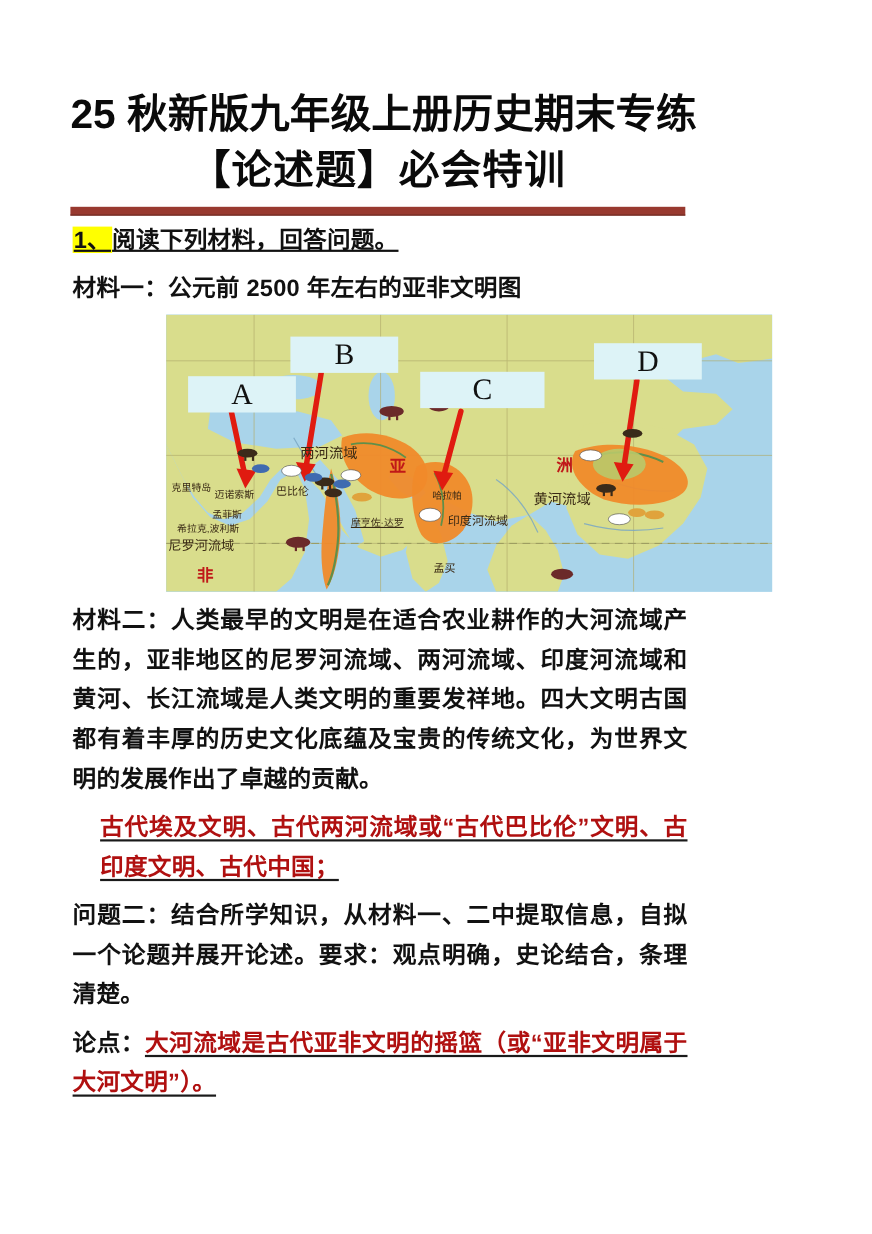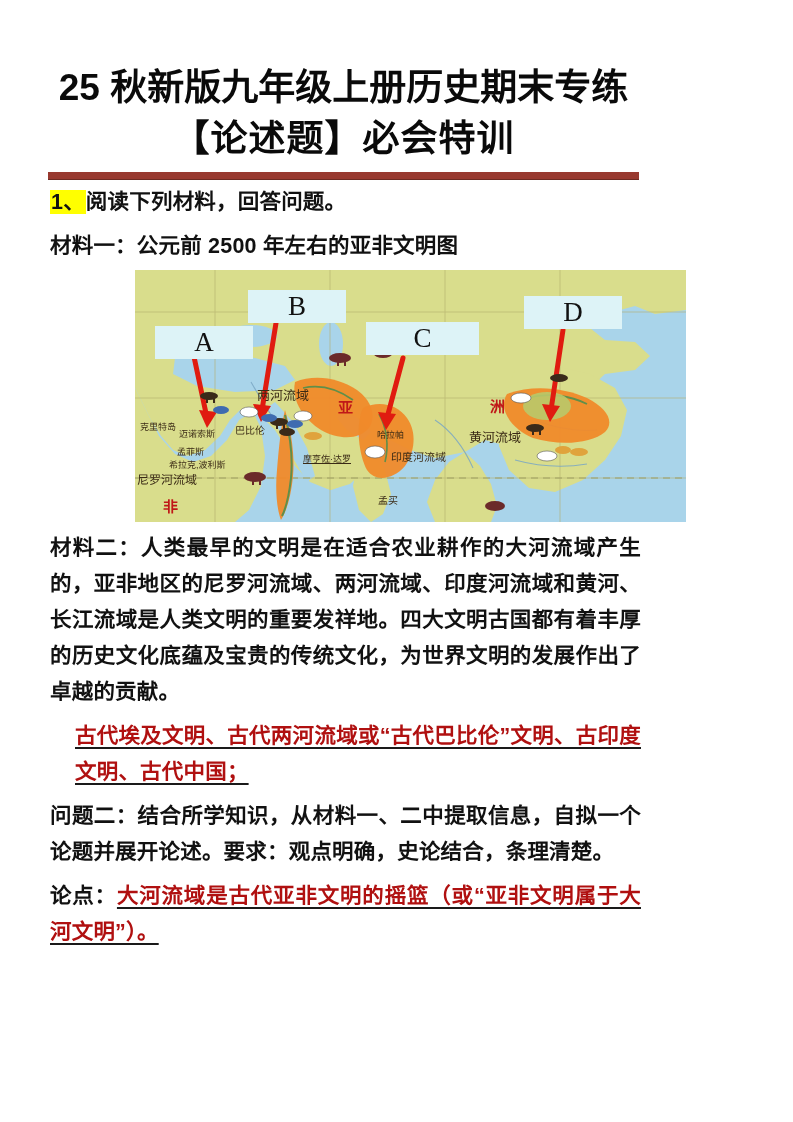--- a/index.html
+++ b/index.html
@@ -20,7 +20,7 @@
     left: 0; top: 0;
     width: 687px;
     height: 1122px;
-    padding: 0;
+    padding: 16px;
     box-sizing: border-box;
   }
 

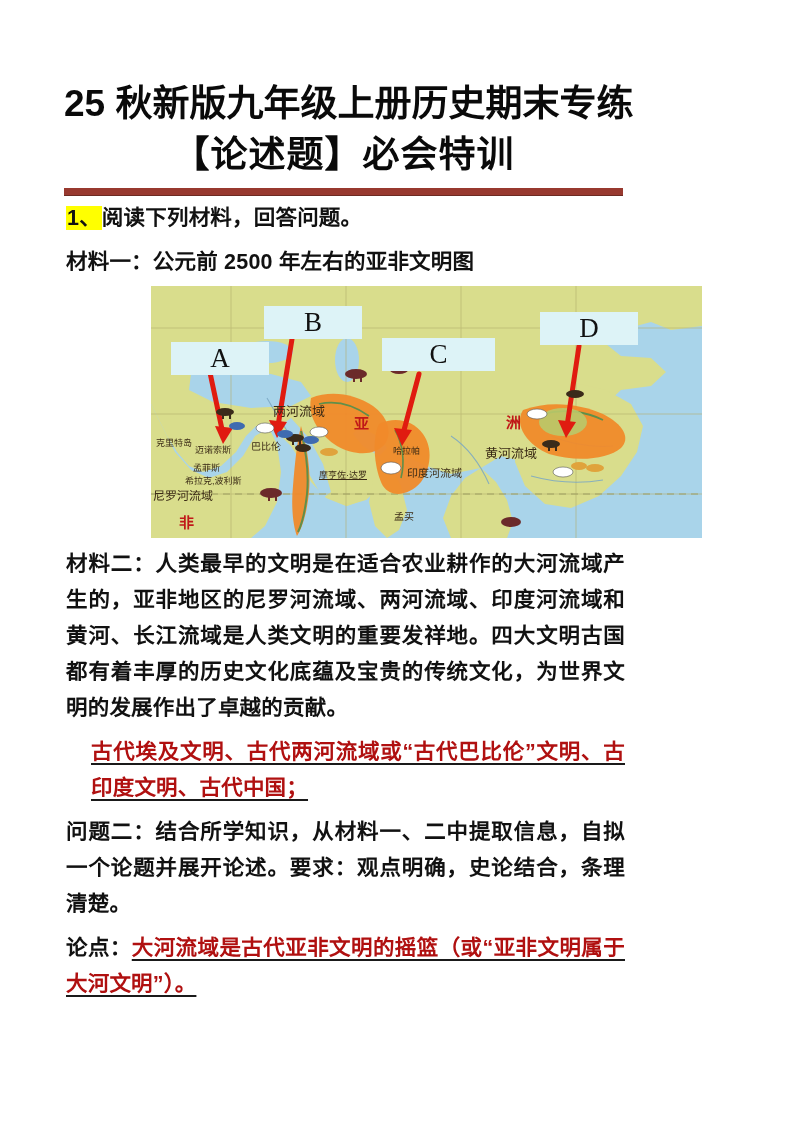--- a/index.html
+++ b/index.html
@@ -59,7 +59,7 @@
     margin: 8px 0 0 0;
     letter-spacing: 0.2px;
   }
-  .para.tight { margin-top: 4px; }
+  .para.tight { margin-top: 4px; text-decoration: underline; }
 
   .hl-yellow {
     background: #ffff00;

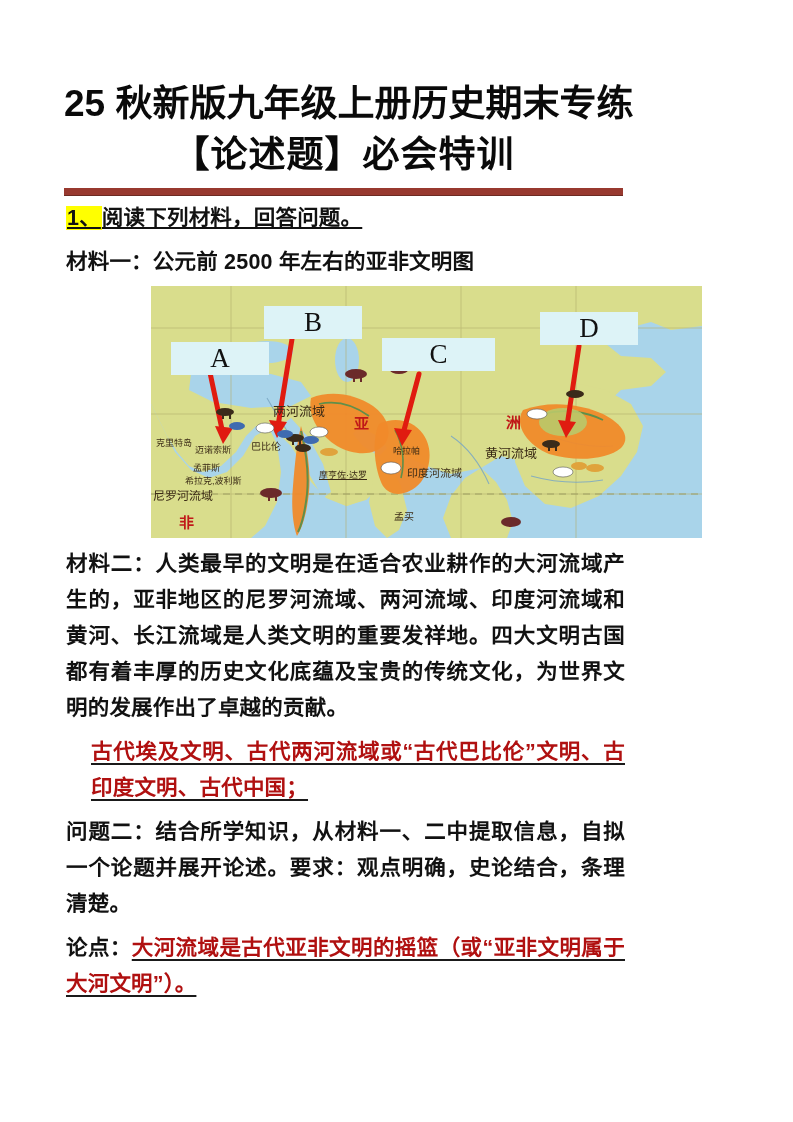--- a/index.html
+++ b/index.html
@@ -269,7 +269,7 @@
       <div class="map-text" style="left:5px;   top:150px; font-size:9px;  color:#3a2a15;">克里特岛</div>
       <div class="map-text" style="left:44px;  top:157px; font-size:9px;  color:#3a2a15;text-align:center;">迈诺索斯</div>
       <div class="map-text" style="left:42px;  top:175px; font-size:9px;  color:#3a2a15;">孟菲斯</div>
-      <div class="map-text" style="left:34px;  top:188px; font-size:9px;  color:#3a2a15;">希拉克,波利斯</div>
+      <div class="map-text" style="left:10px;  top:188px; font-size:9px;  color:#3a2a15;">希拉克,波利斯</div>
       <div class="map-text" style="left:2px;   top:200px; font-size:12px; color:#3a2a15;">尼罗河流域</div>
       <div class="map-text" style="left:28px;  top:225px; font-size:15px; color:#c01818; font-weight:bold;">非</div>
       <div class="map-text" style="left:203px; top:126px; font-size:15px; color:#c01818; font-weight:bold;">亚</div>

